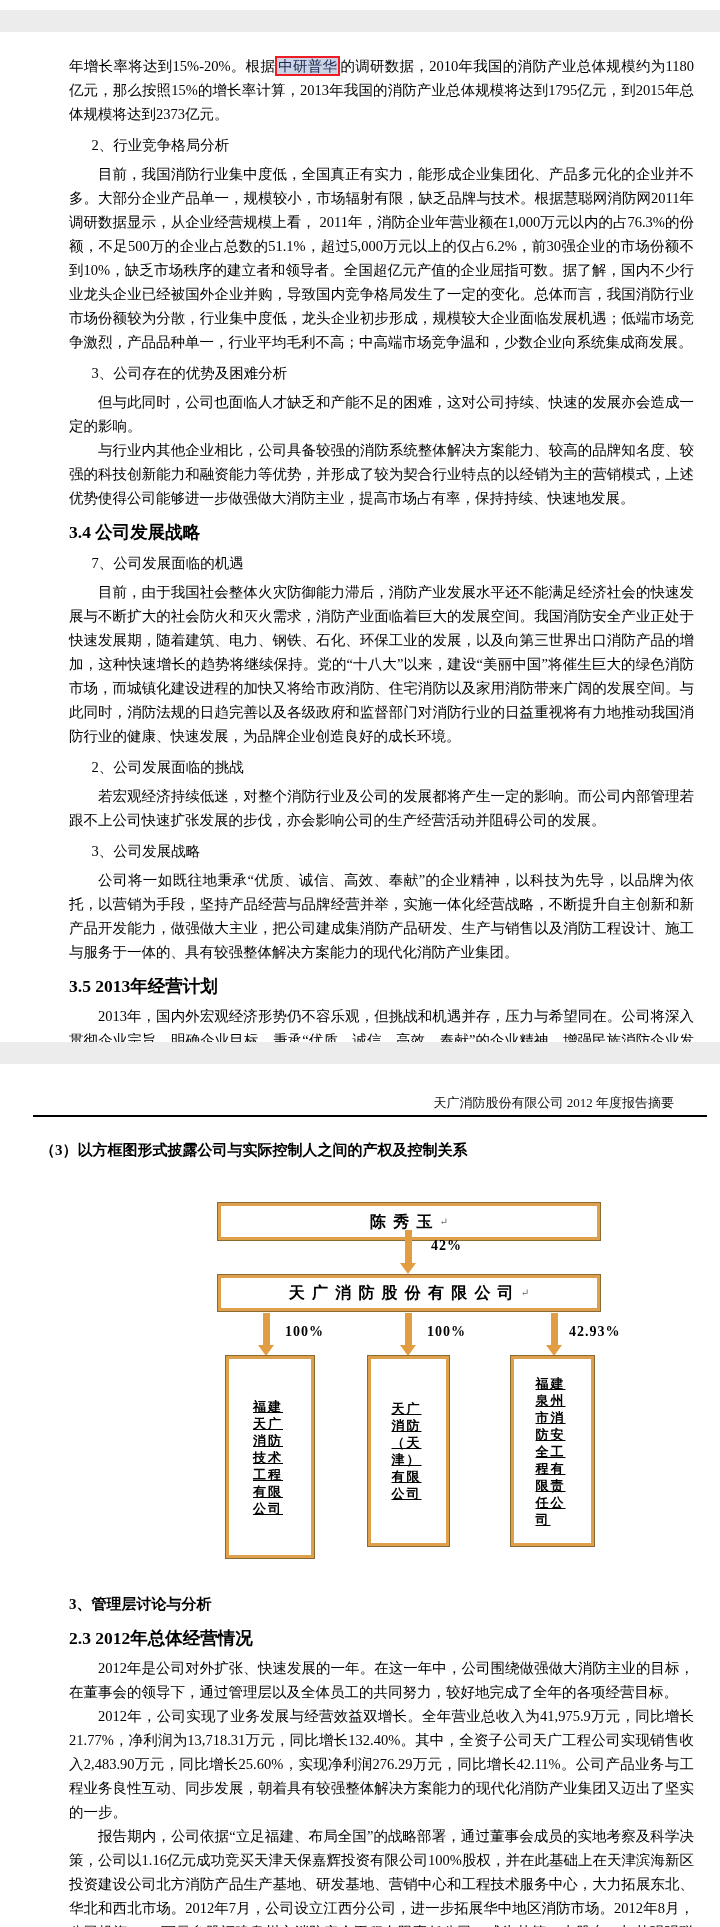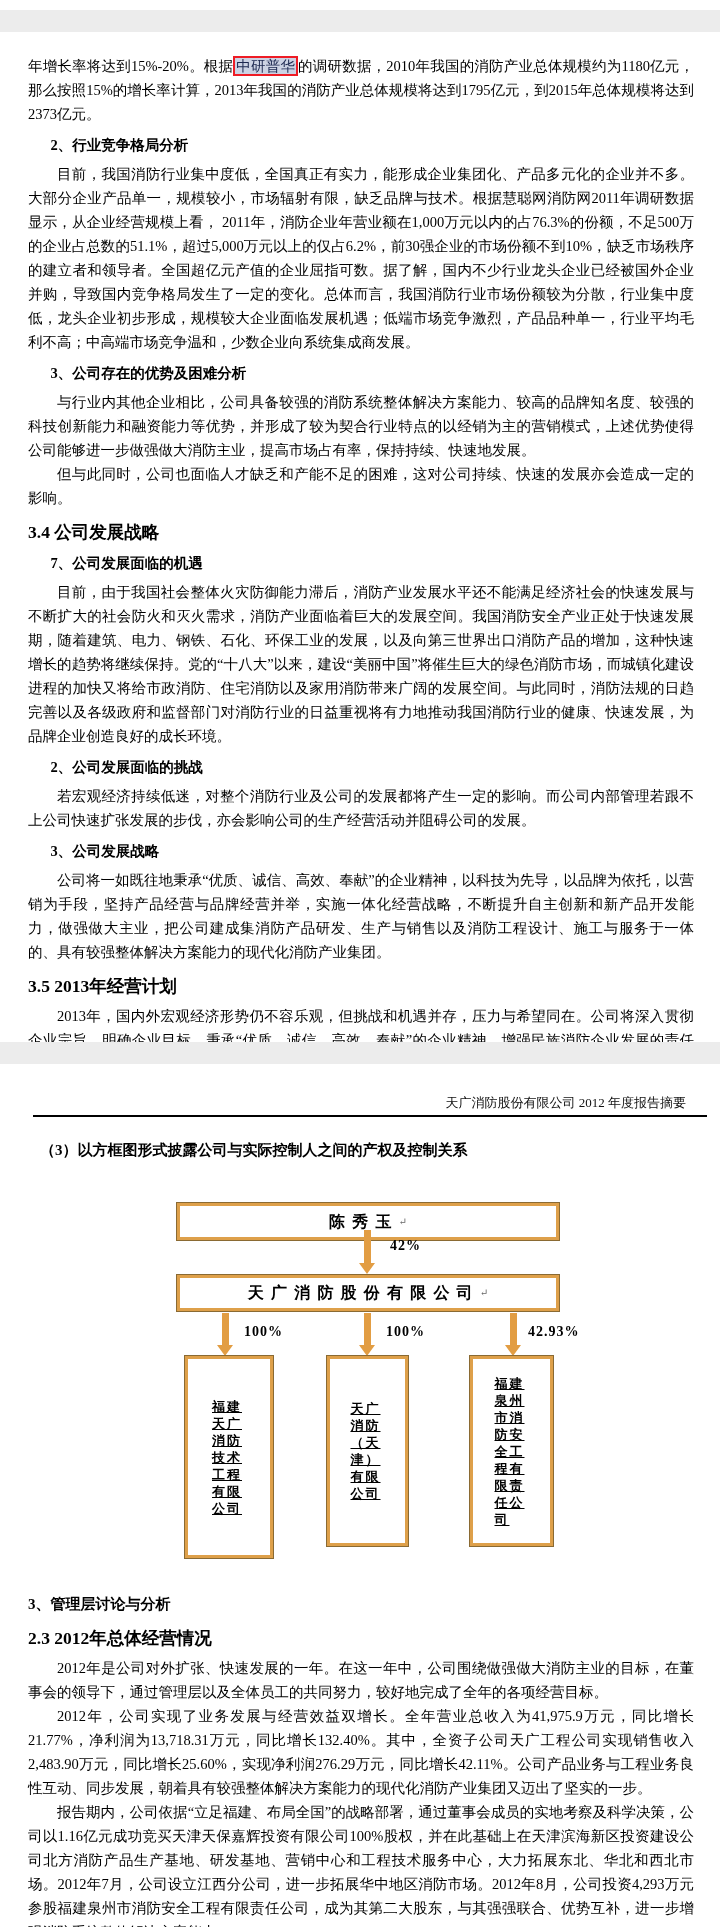--- a/index.html
+++ b/index.html
@@ -9,7 +9,7 @@
   .page{position:relative;overflow:hidden;background:#fff;}
   #page1{height:1010px;padding:22px 26px 0 28px;box-sizing:border-box;}
   #page2{height:865px;box-sizing:border-box;}
-  .doc-text{font-size:14.5px;line-height:24px;}
+  .doc-text{font-size:14.5px;line-height:24px;margin-left:41px;}
   .blk-p{text-align:justify;text-indent:2em;margin:0;}
   .blk-p-cont{text-align:justify;text-indent:0;margin:0;}
   .blk-h3{font-weight:bold;margin:7px 0 5px 1.55em;font-size:14.5px;}

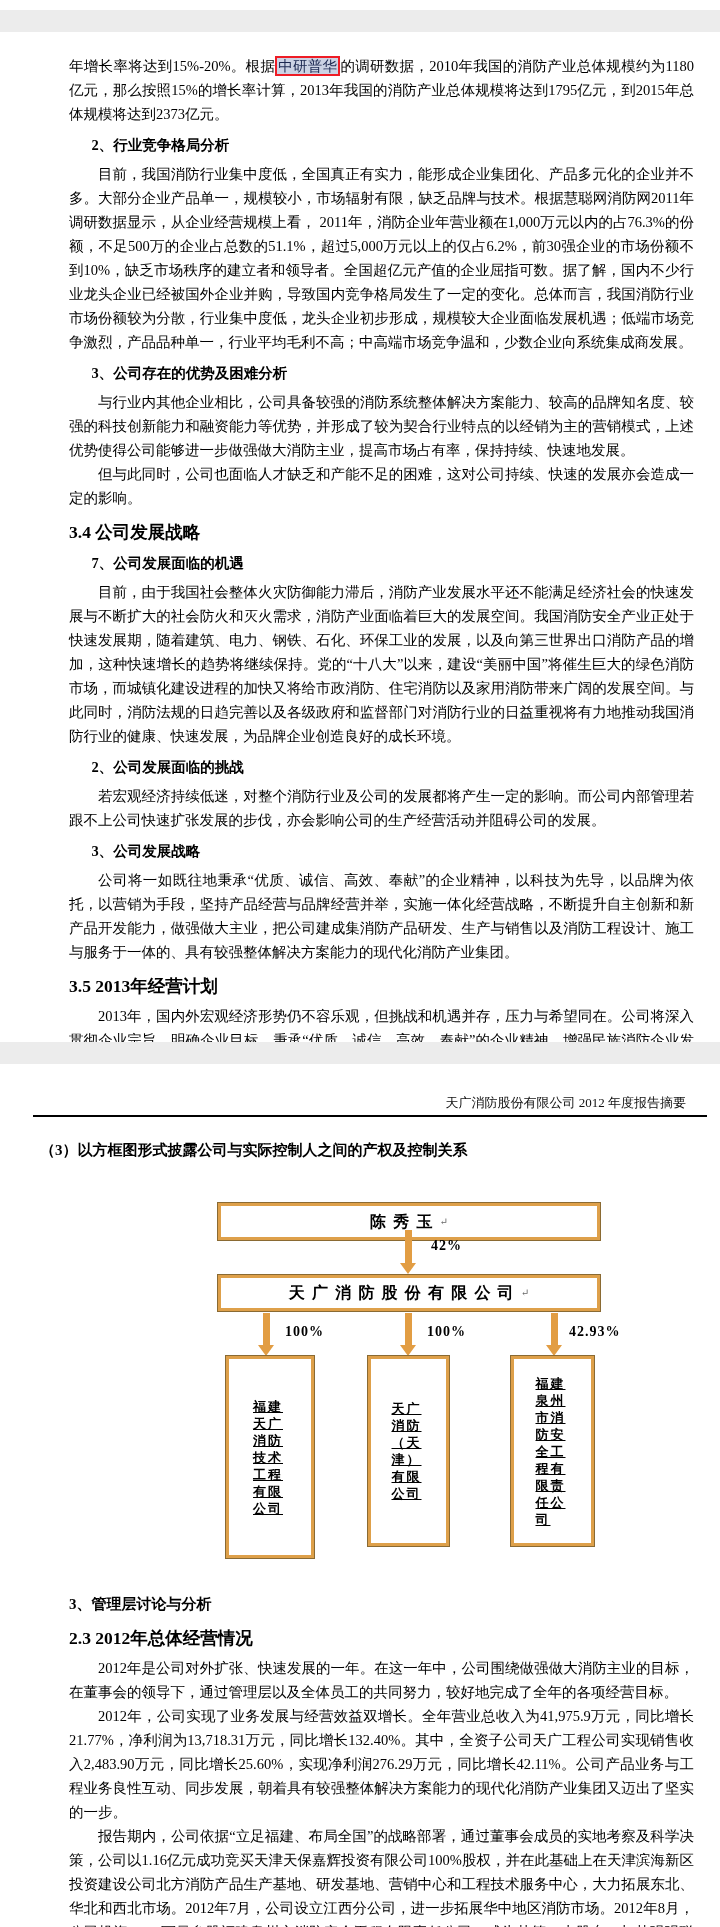--- a/index.html
+++ b/index.html
@@ -12,7 +12,7 @@
   .doc-text{font-size:14.5px;line-height:24px;margin-left:41px;}
   .blk-p{text-align:justify;text-indent:2em;margin:0;}
   .blk-p-cont{text-align:justify;text-indent:0;margin:0;}
-  .blk-h3{font-weight:bold;margin:7px 0 5px 1.55em;font-size:14.5px;}
+  .blk-h3{font-weight:normal;margin:7px 0 5px 1.55em;font-size:14.5px;}
   .blk-h4{font-weight:bold;margin:14px 0 10px 0;font-size:15px;}
   .blk-h2{font-weight:bold;font-size:17.5px;margin:10px 0 6px 0;}
   .hl{background:#ccd3e4;color:#1c2850;border:2px solid #ee1c25;padding:0 1px;}

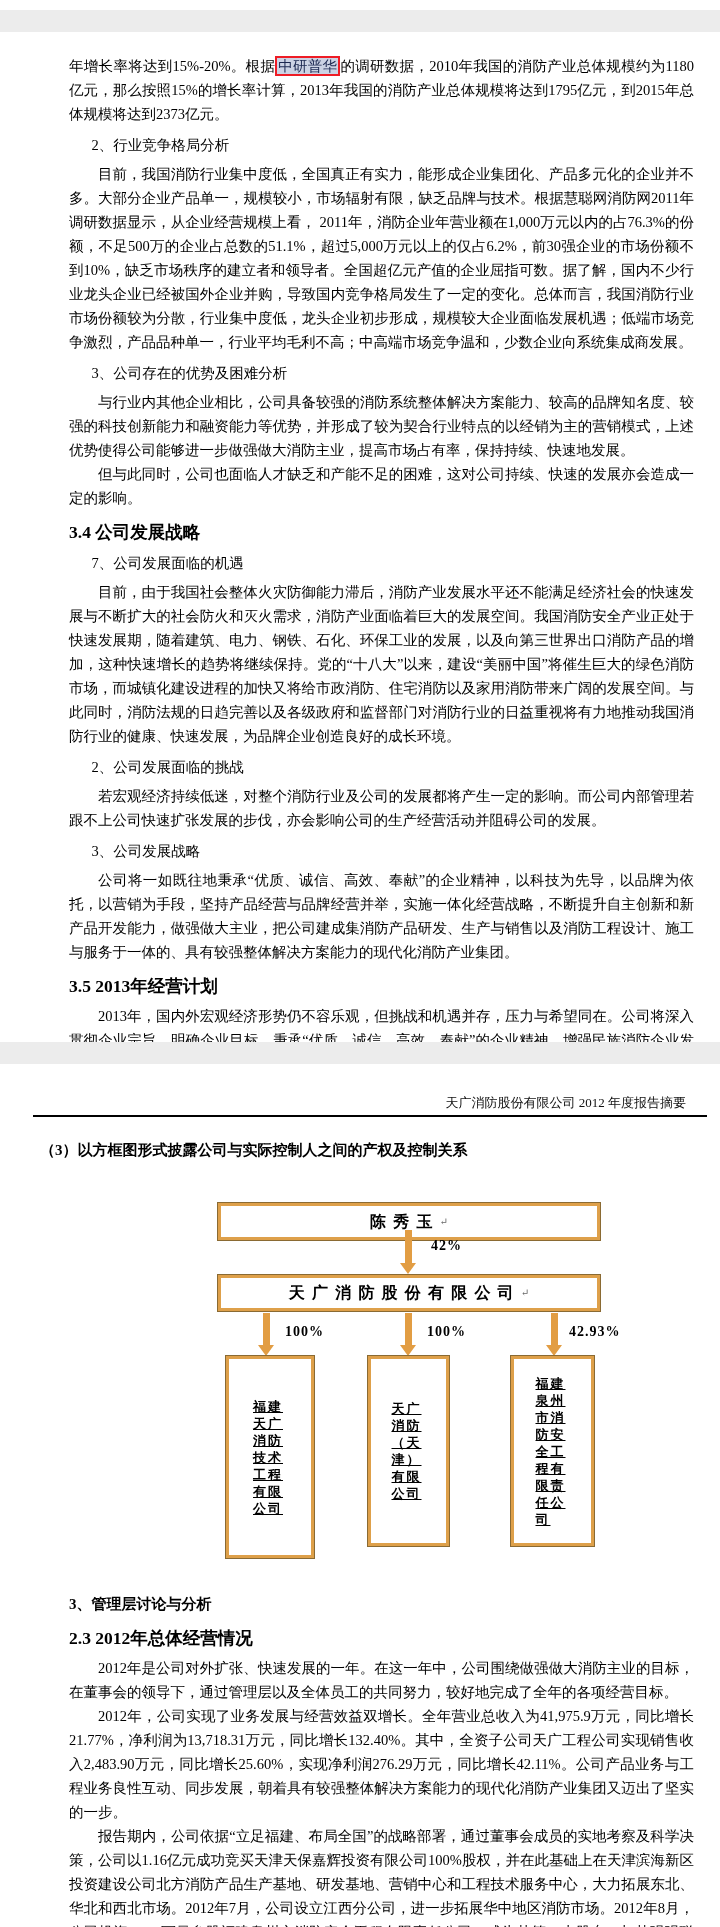--- a/index.html
+++ b/index.html
@@ -47,8 +47,8 @@
       <div class="blk-h3">2、行业竞争格局分析</div>
       <div class="blk-p">目前，我国消防行业集中度低，全国真正有实力，能形成企业集团化、产品多元化的企业并不多。大部分企业产品单一，规模较小，市场辐射有限，缺乏品牌与技术。根据慧聪网消防网2011年调研数据显示，从企业经营规模上看， 2011年，消防企业年营业额在1,000万元以内的占76.3%的份额，不足500万的企业占总数的51.1%，超过5,000万元以上的仅占6.2%，前30强企业的市场份额不到10%，缺乏市场秩序的建立者和领导者。全国超亿元产值的企业屈指可数。据了解，国内不少行业龙头企业已经被国外企业并购，导致国内竞争格局发生了一定的变化。总体而言，我国消防行业市场份额较为分散，行业集中度低，龙头企业初步形成，规模较大企业面临发展机遇；低端市场竞争激烈，产品品种单一，行业平均毛利不高；中高端市场竞争温和，少数企业向系统集成商发展。</div>
       <div class="blk-h3">3、公司存在的优势及困难分析</div>
+      <div class="blk-p">但与此同时，公司也面临人才缺乏和产能不足的困难，这对公司持续、快速的发展亦会造成一定的影响。</div>
       <div class="blk-p">与行业内其他企业相比，公司具备较强的消防系统整体解决方案能力、较高的品牌知名度、较强的科技创新能力和融资能力等优势，并形成了较为契合行业特点的以经销为主的营销模式，上述优势使得公司能够进一步做强做大消防主业，提高市场占有率，保持持续、快速地发展。</div>
-      <div class="blk-p">但与此同时，公司也面临人才缺乏和产能不足的困难，这对公司持续、快速的发展亦会造成一定的影响。</div>
       <div class="blk-h2">3.4 公司发展战略</div>
       <div class="blk-h3">7、公司发展面临的机遇</div>
       <div class="blk-p">目前，由于我国社会整体火灾防御能力滞后，消防产业发展水平还不能满足经济社会的快速发展与不断扩大的社会防火和灭火需求，消防产业面临着巨大的发展空间。我国消防安全产业正处于快速发展期，随着建筑、电力、钢铁、石化、环保工业的发展，以及向第三世界出口消防产品的增加，这种快速增长的趋势将继续保持。党的“十八大”以来，建设“美丽中国”将催生巨大的绿色消防市场，而城镇化建设进程的加快又将给市政消防、住宅消防以及家用消防带来广阔的发展空间。与此同时，消防法规的日趋完善以及各级政府和监督部门对消防行业的日益重视将有力地推动我国消防行业的健康、快速发展，为品牌企业创造良好的成长环境。</div>

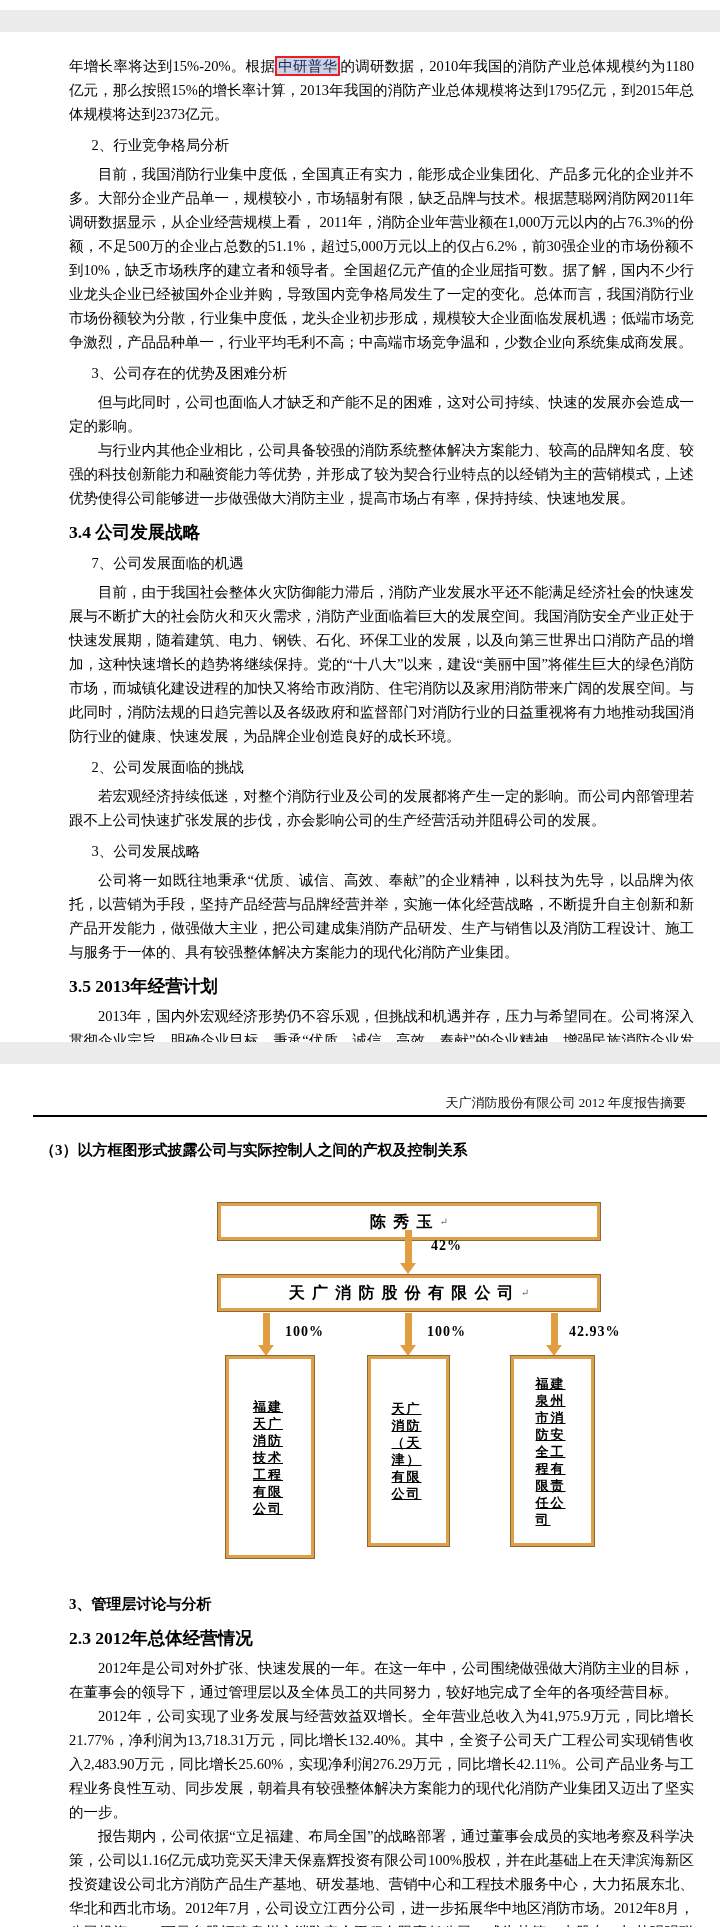--- a/index.html
+++ b/index.html
@@ -17,7 +17,7 @@
   .blk-h2{font-weight:bold;font-size:17.5px;margin:10px 0 6px 0;}
   .hl{background:#ccd3e4;color:#1c2850;border:2px solid #ee1c25;padding:0 1px;}
   
-  .p2-header{padding:30px 34px 0 0;text-align:right;font-size:13px;color:#111;}
+  .p2-header{padding:30px 46px 0 0;text-align:right;font-size:13px;color:#111;}
   .p2-rule{margin:3px 13px 0 33px;border-top:2px solid #000;height:0;}
   .p2-section-heading{font-weight:bold;font-size:15px;margin:24px 0 0 40px;}
   .p2-content{padding:0 26px 0 28px;}

